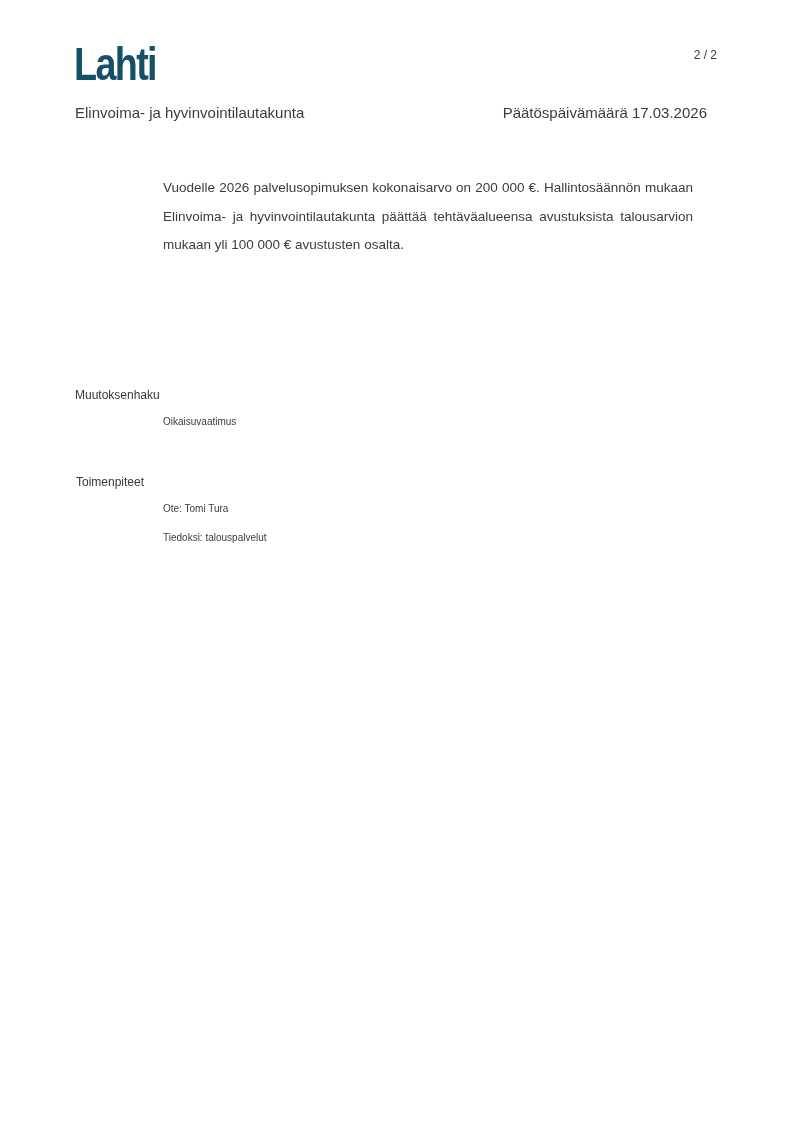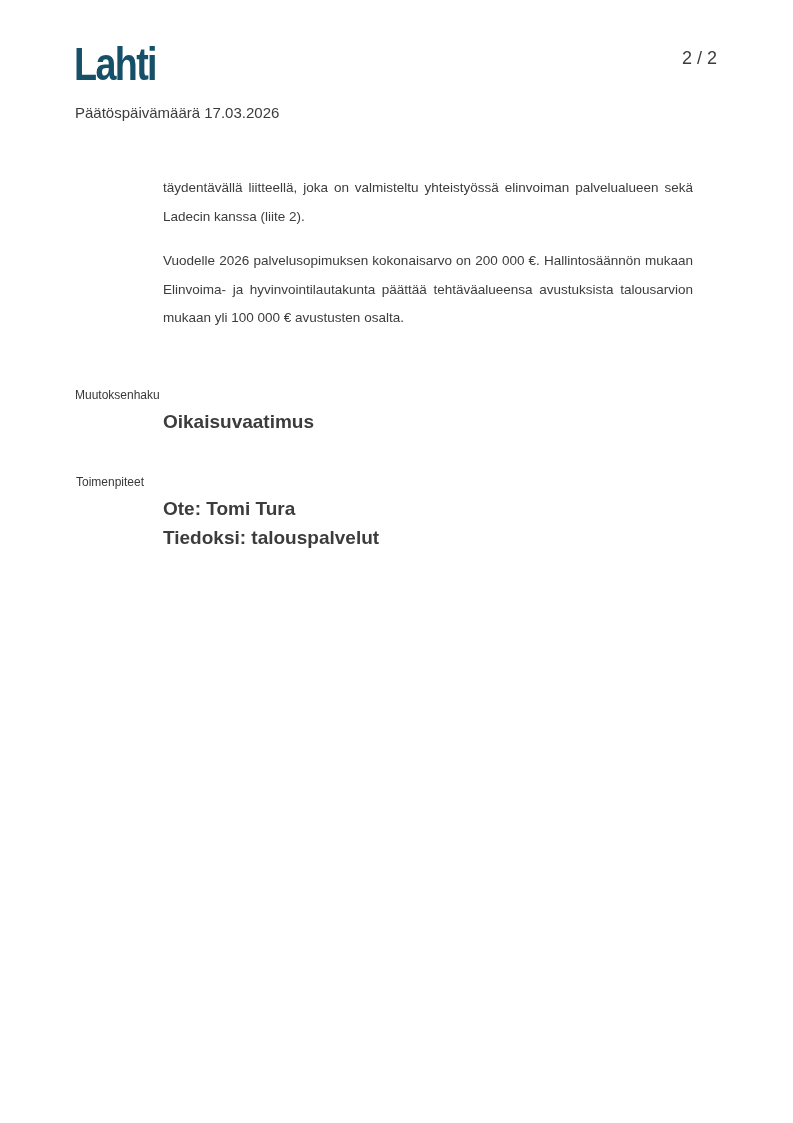--- a/index.html
+++ b/index.html
@@ -33,7 +33,7 @@
     position: absolute;
     top: 48px;
     right: 76px;
-    font-size: 18px;
+    font-size: 12px;
     color: #3c3c3c;
   }
   .header-row {

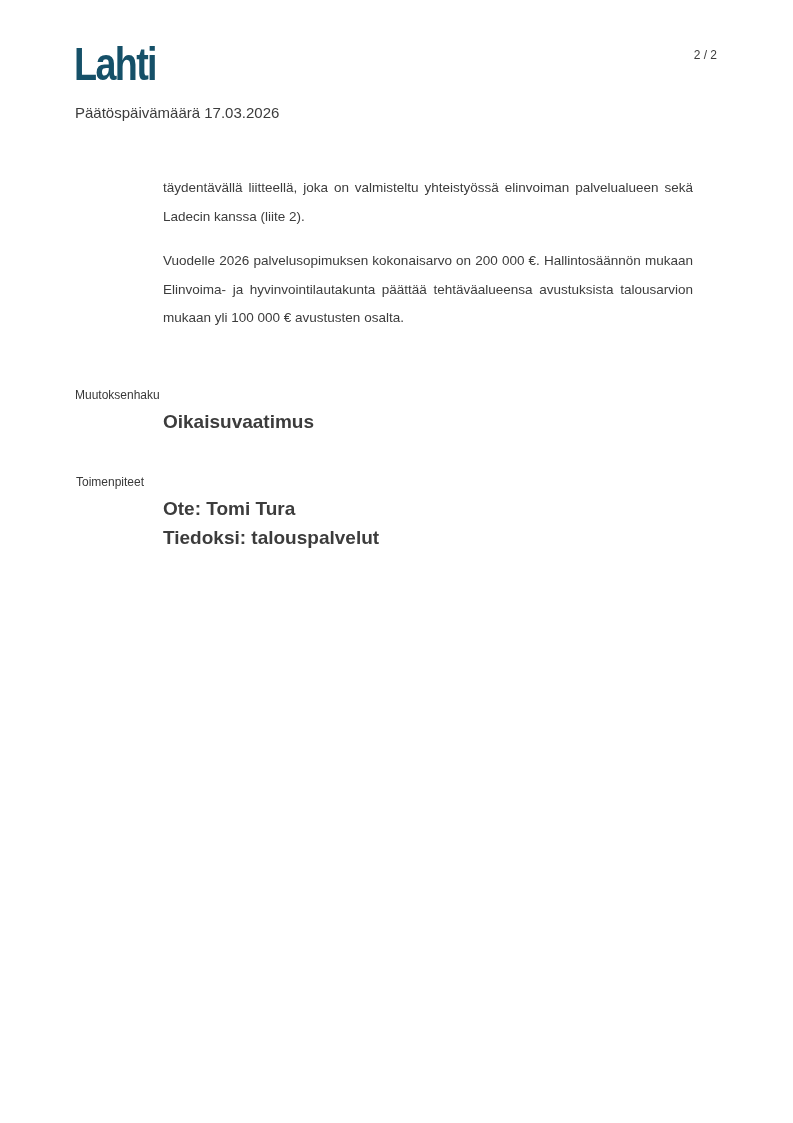--- a/index.html
+++ b/index.html
@@ -95,6 +95,7 @@
   <div class="page-number">2 / 2</div>
 
   <div class="header-row">
+    <span>Elinvoima- ja hyvinvointilautakunta</span>
     <span>Päätöspäivämäärä 17.03.2026</span>
   </div>
 

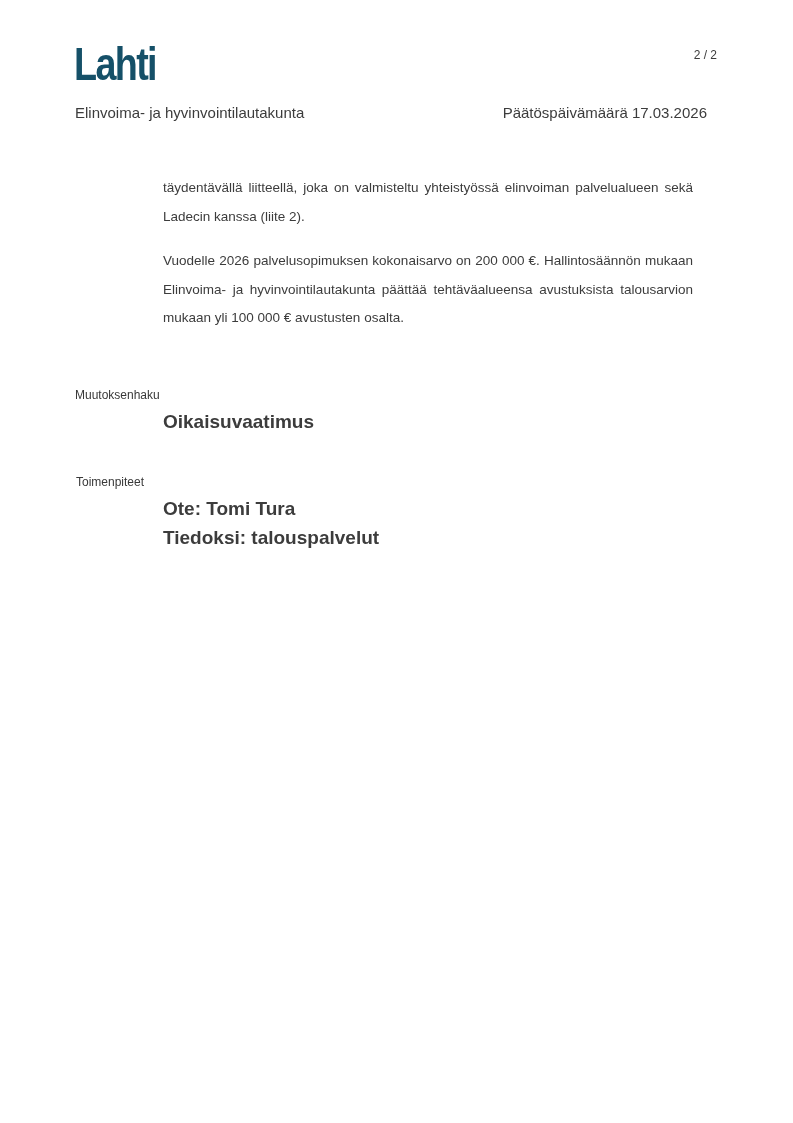--- a/index.html
+++ b/index.html
@@ -100,7 +100,6 @@
   </div>
 
   <div class="body-text">
-    <p>täydentävällä liitteellä, joka on valmisteltu yhteistyössä elinvoiman palvelualueen sekä Ladecin kanssa (liite 2).</p>
     <p>Vuodelle 2026 palvelusopimuksen kokonaisarvo on 200 000 €. Hallintosäännön mukaan Elinvoima- ja hyvinvointilautakunta päättää tehtäväalueensa avustuksista talousarvion mukaan yli 100 000 € avustusten osalta.</p>
   </div>
 

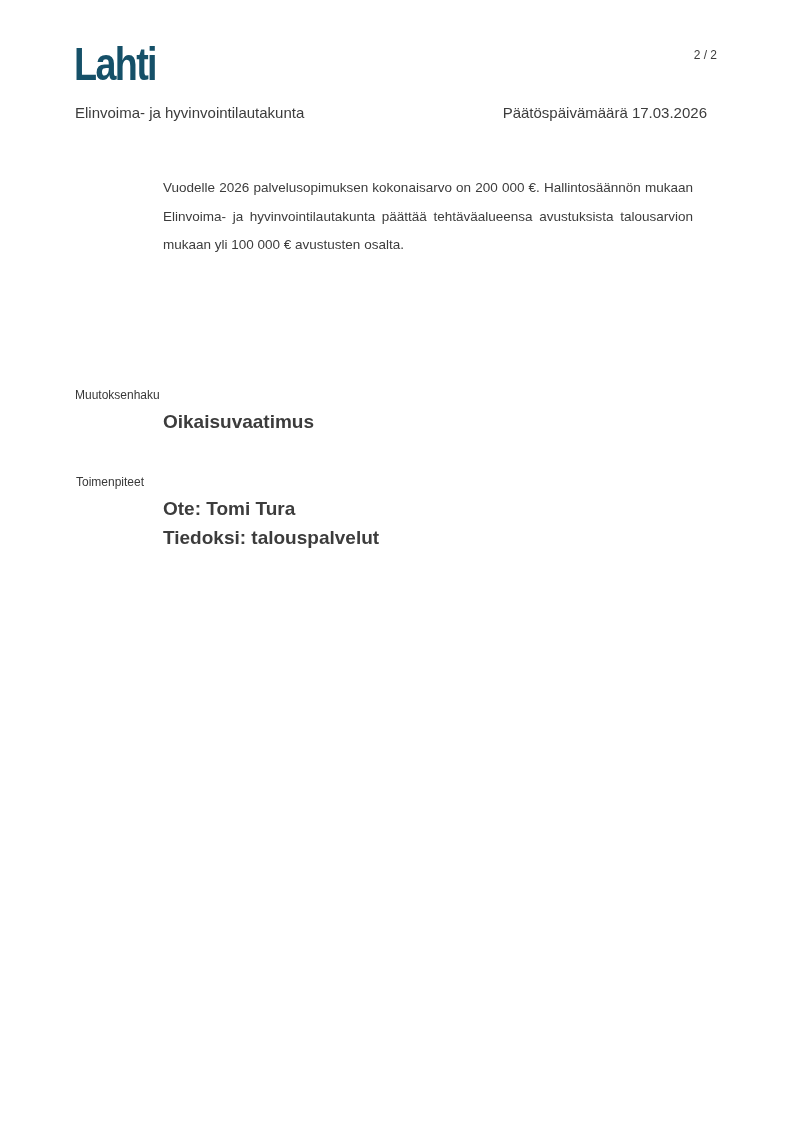--- a/index.html
+++ b/index.html
@@ -73,11 +73,10 @@
   }
   .section-item {
     position: absolute;
-    font-size: 19px;
+    font-size: 10px;
     line-height: 19px;
     color: #3c3c3c;
     white-space: nowrap;
-    font-weight: bold;
   }
   .h-muutoksenhaku { left: 75px; top: 385px; }
   .item-oikaisu    { left: 163px; top: 412px; }

